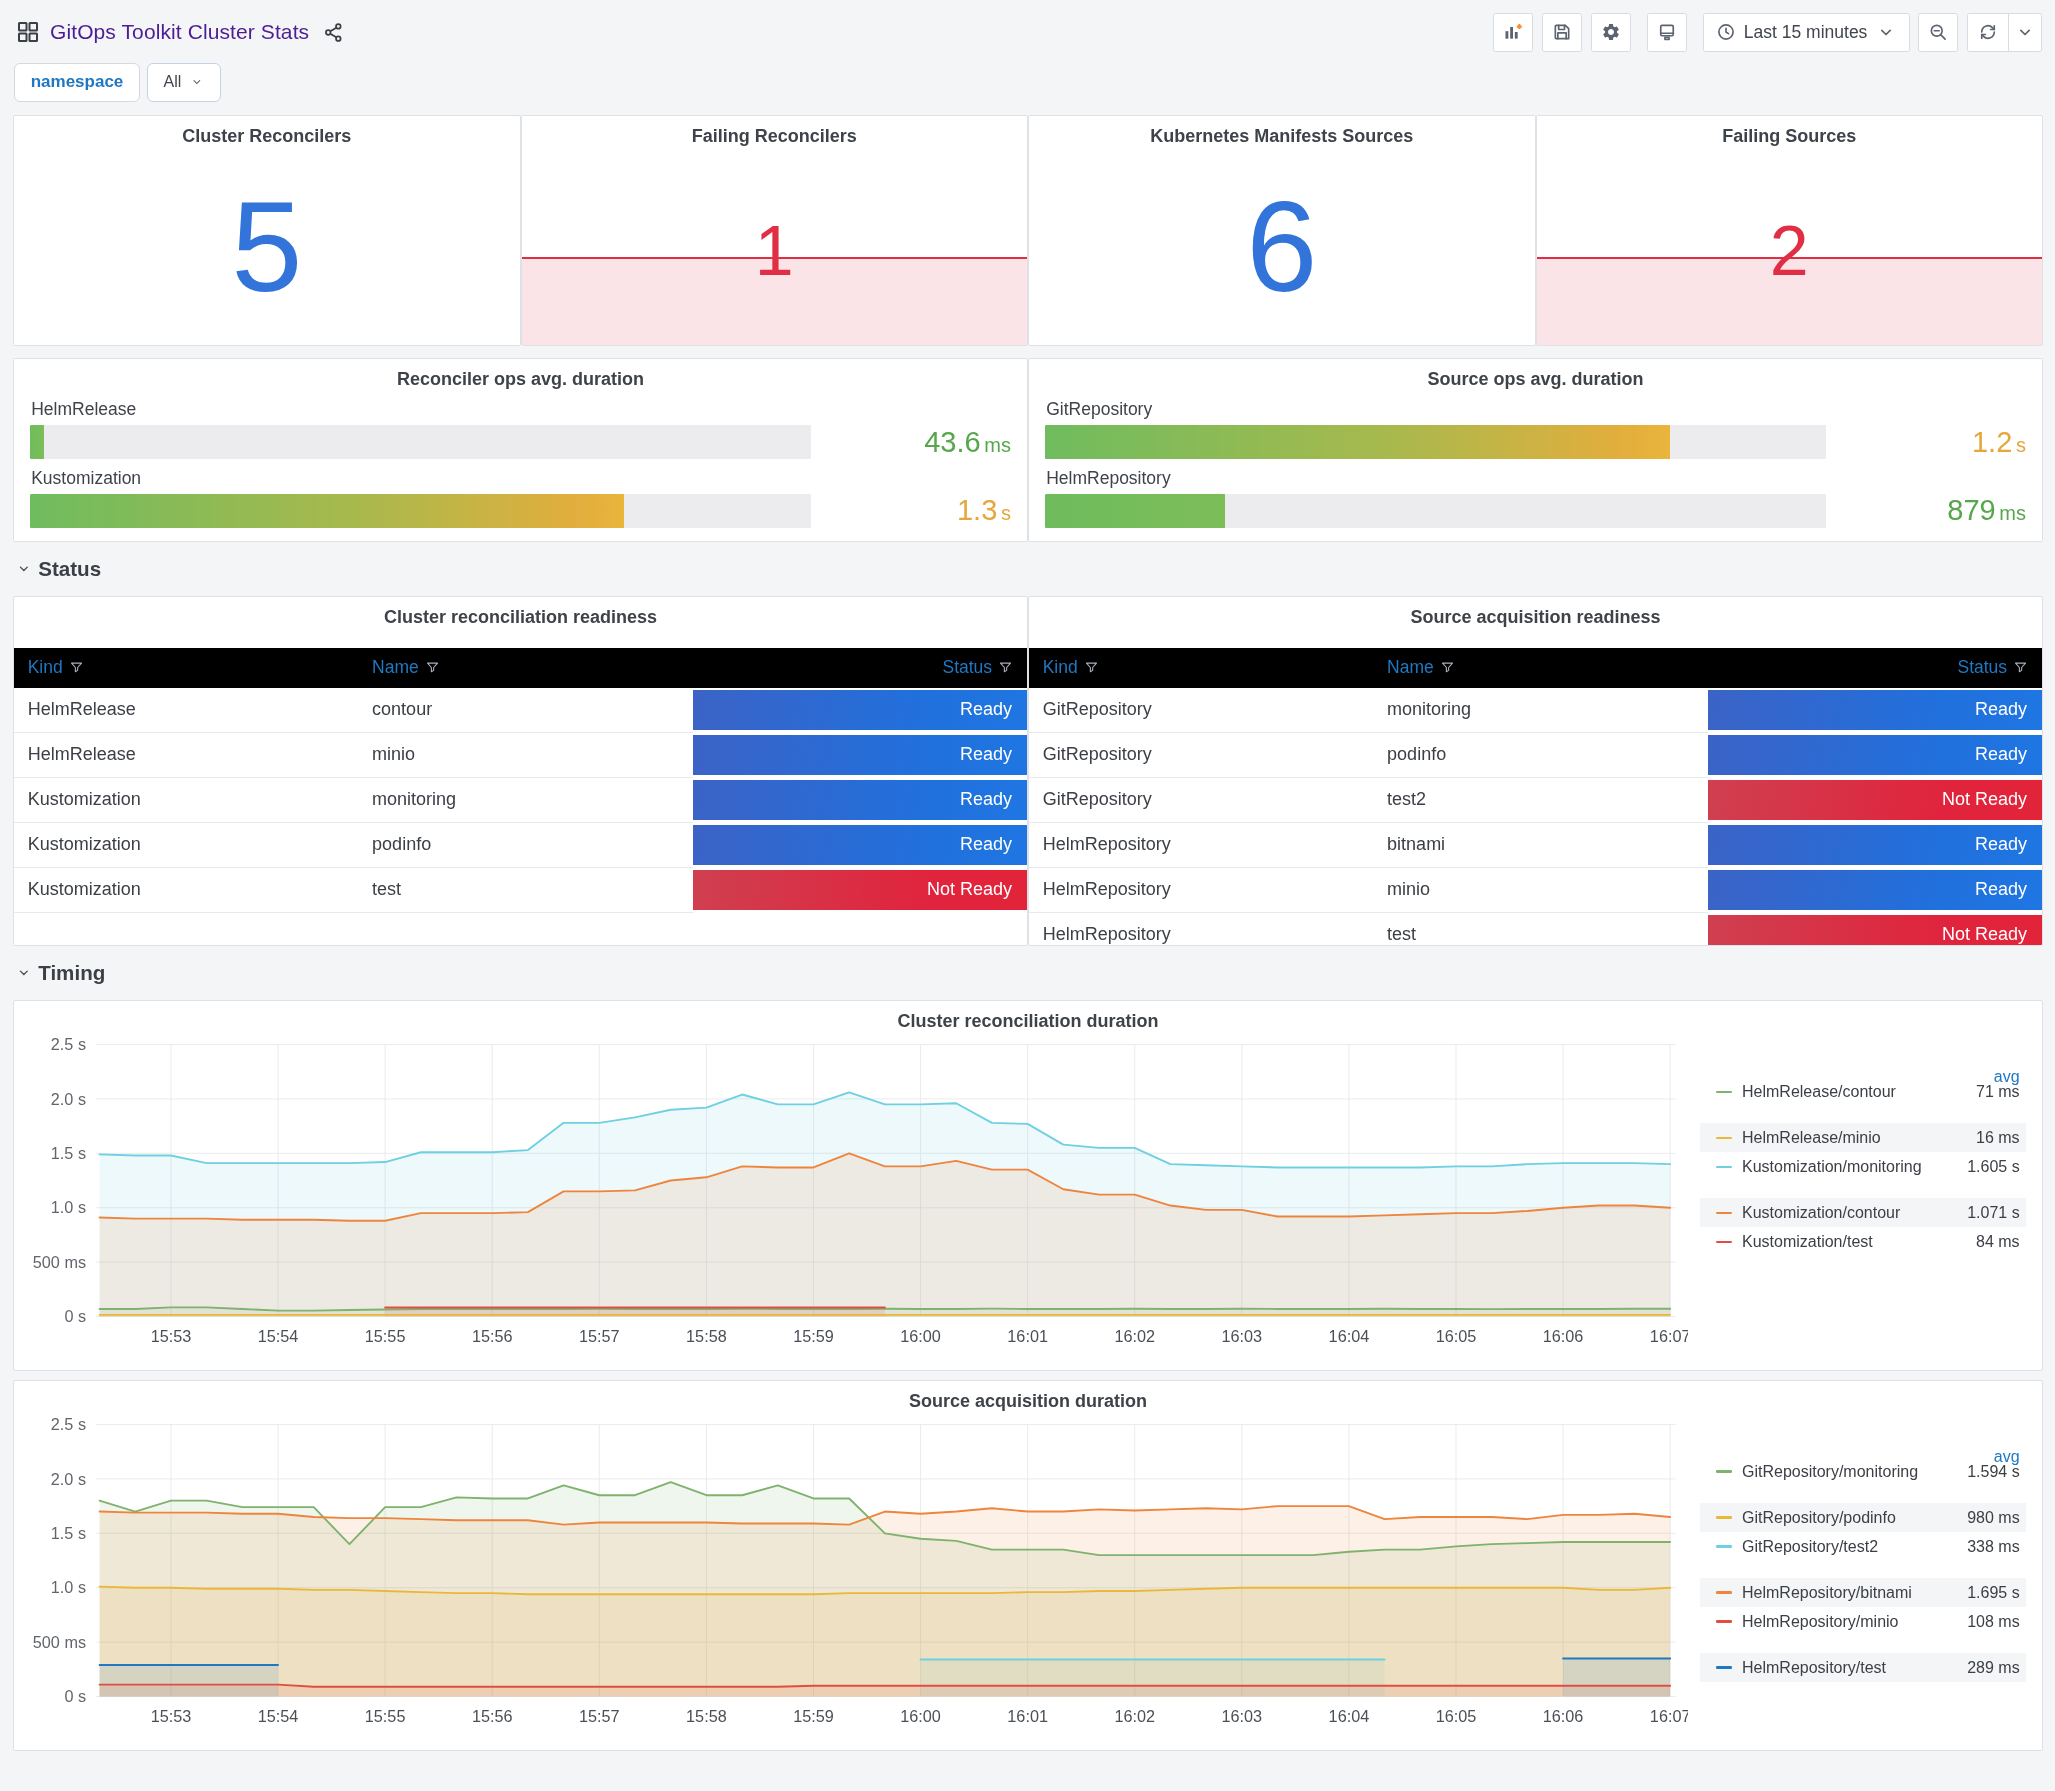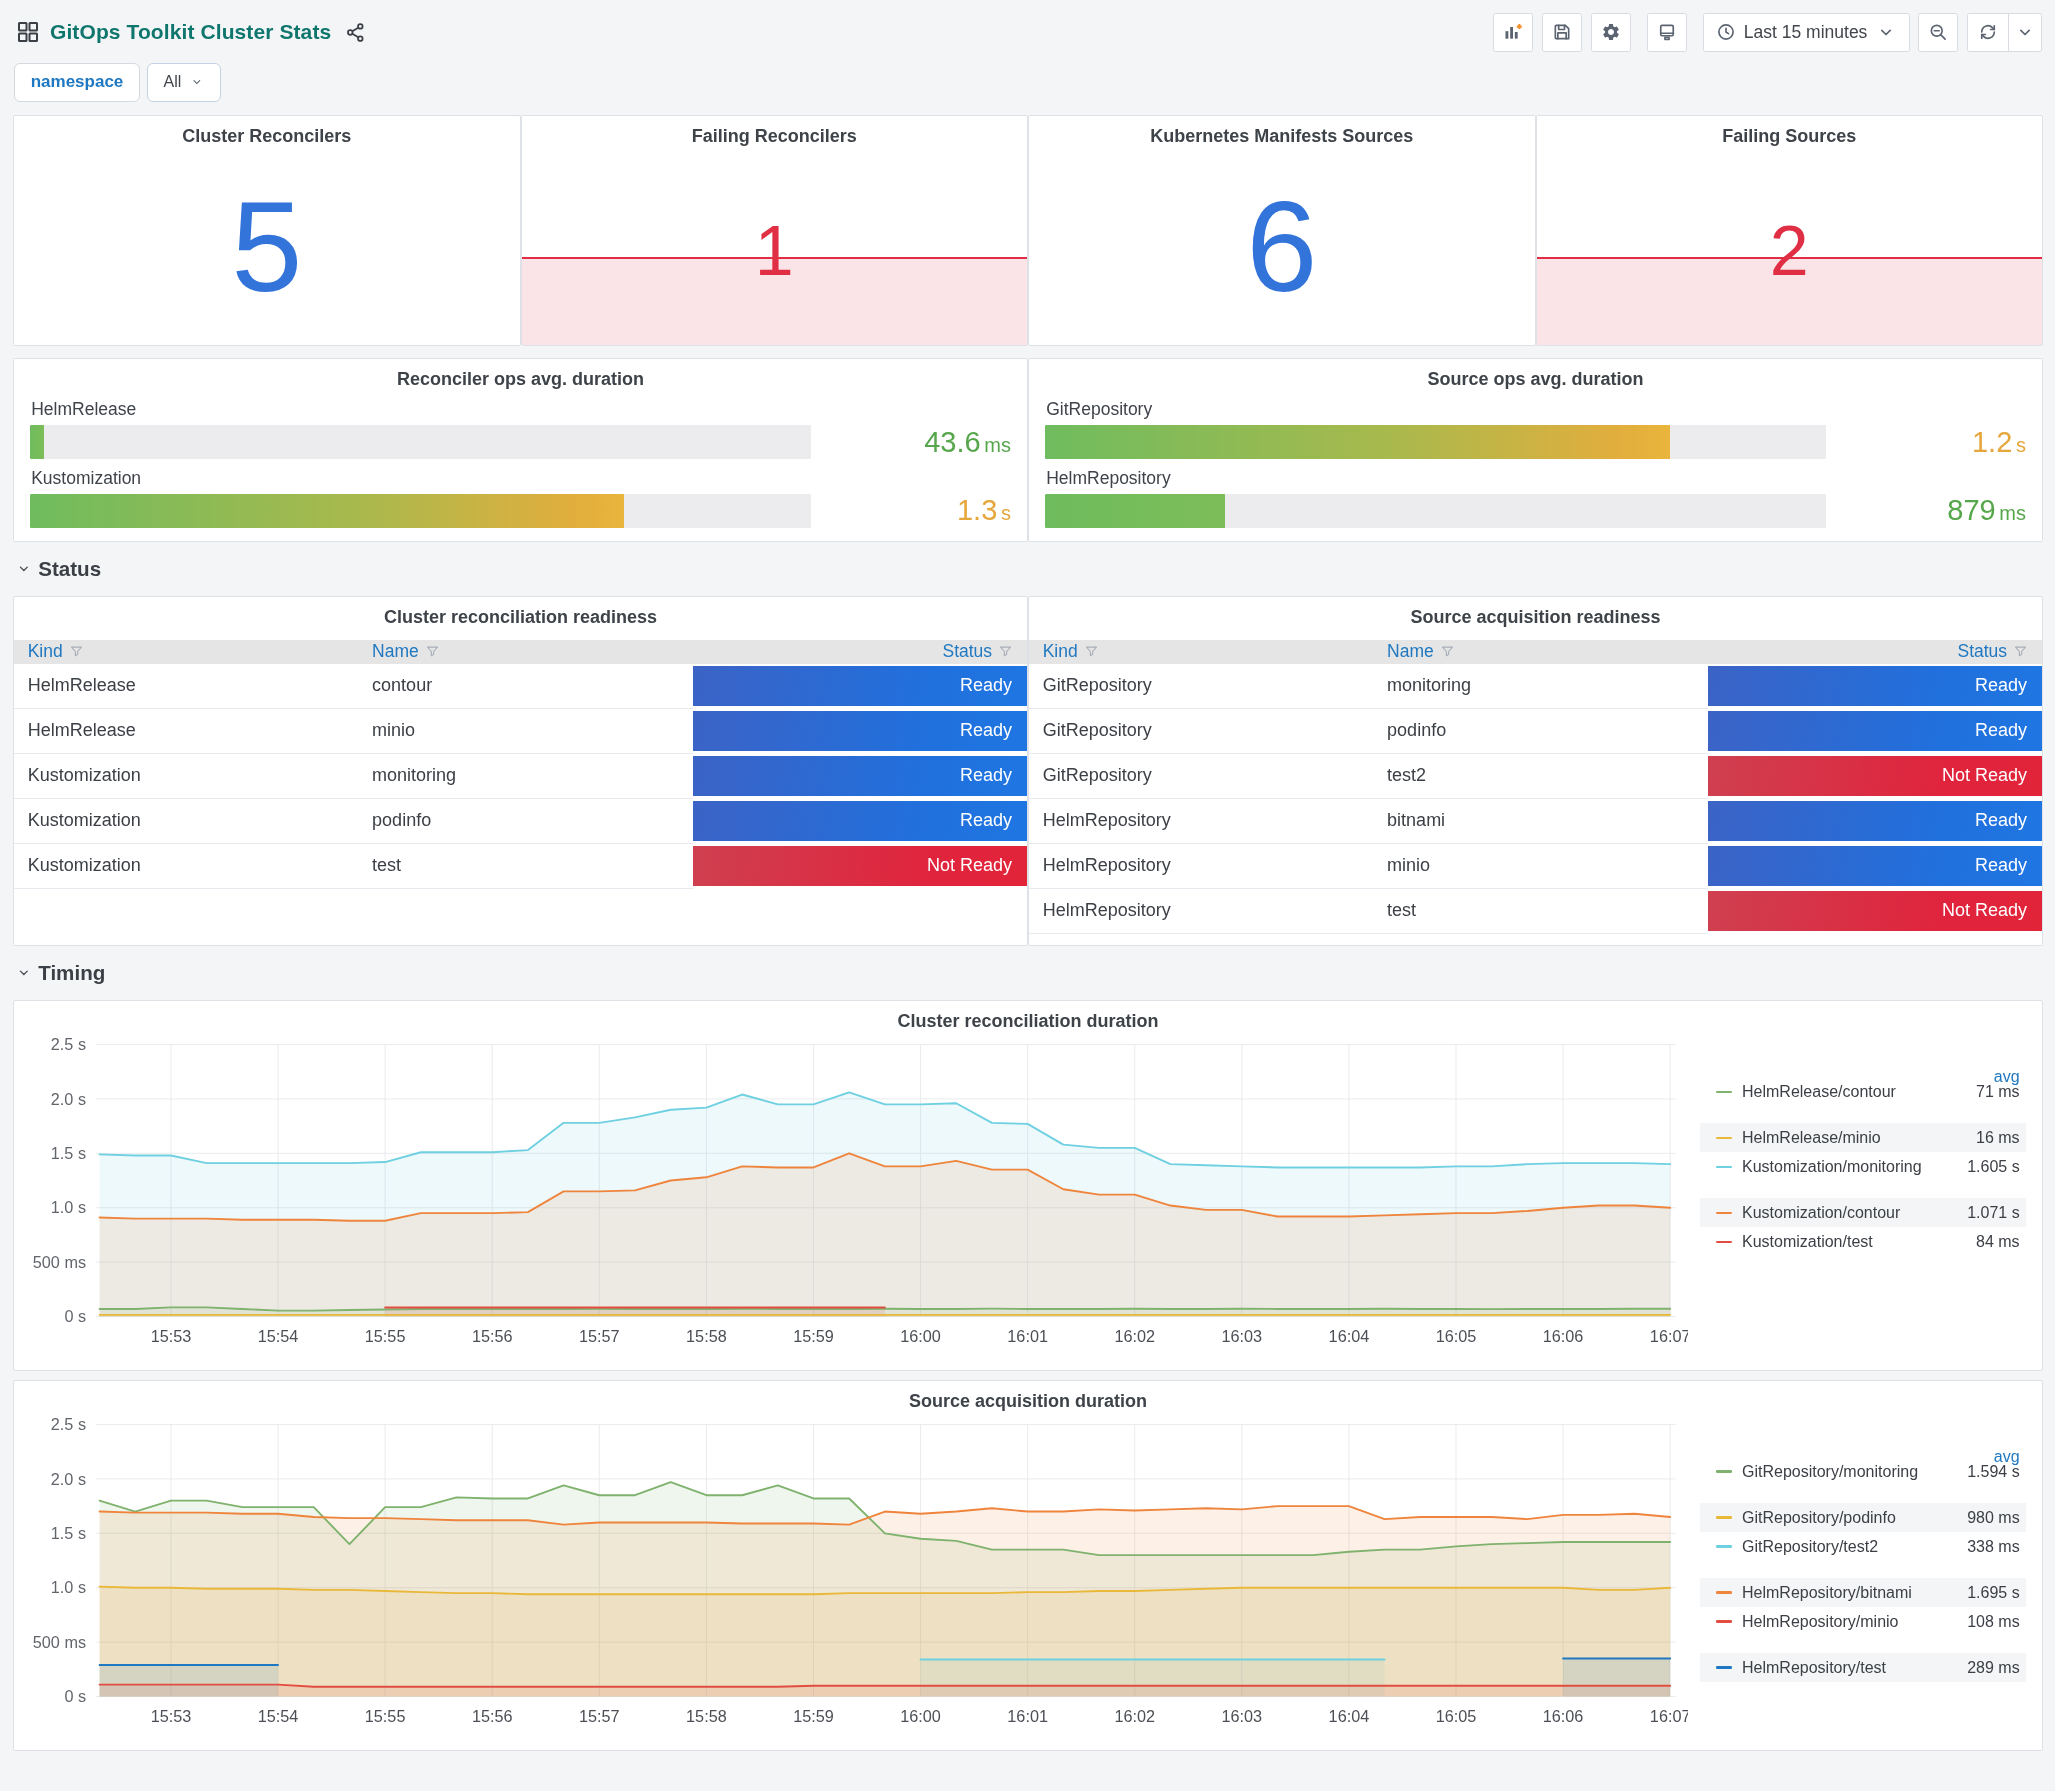--- a/index.html
+++ b/index.html
@@ -8,7 +8,7 @@
   
   .topbar { display:flex; align-items:center; padding:12.5px 13.7px 8.7px 16px; }
   .topbar .dash-icon { width:24px; height:24px; margin-right:10px; }
-  .dash-title { font-size:21px; font-weight:700; color:#0f766e; letter-spacing:0.1px;text-align:right; }
+  .dash-title { font-size:21px; font-weight:400; color:#4c1d95; letter-spacing:0.1px;text-align:right; }
   .share { width:21px; height:21px; margin-left:13.7px; }
   .topbar .spacer { flex:1; }
   .tbtn { height:39px; min-width:40px; background:#fff; border:0.6px solid #d8dce2; border-radius:2.5px;

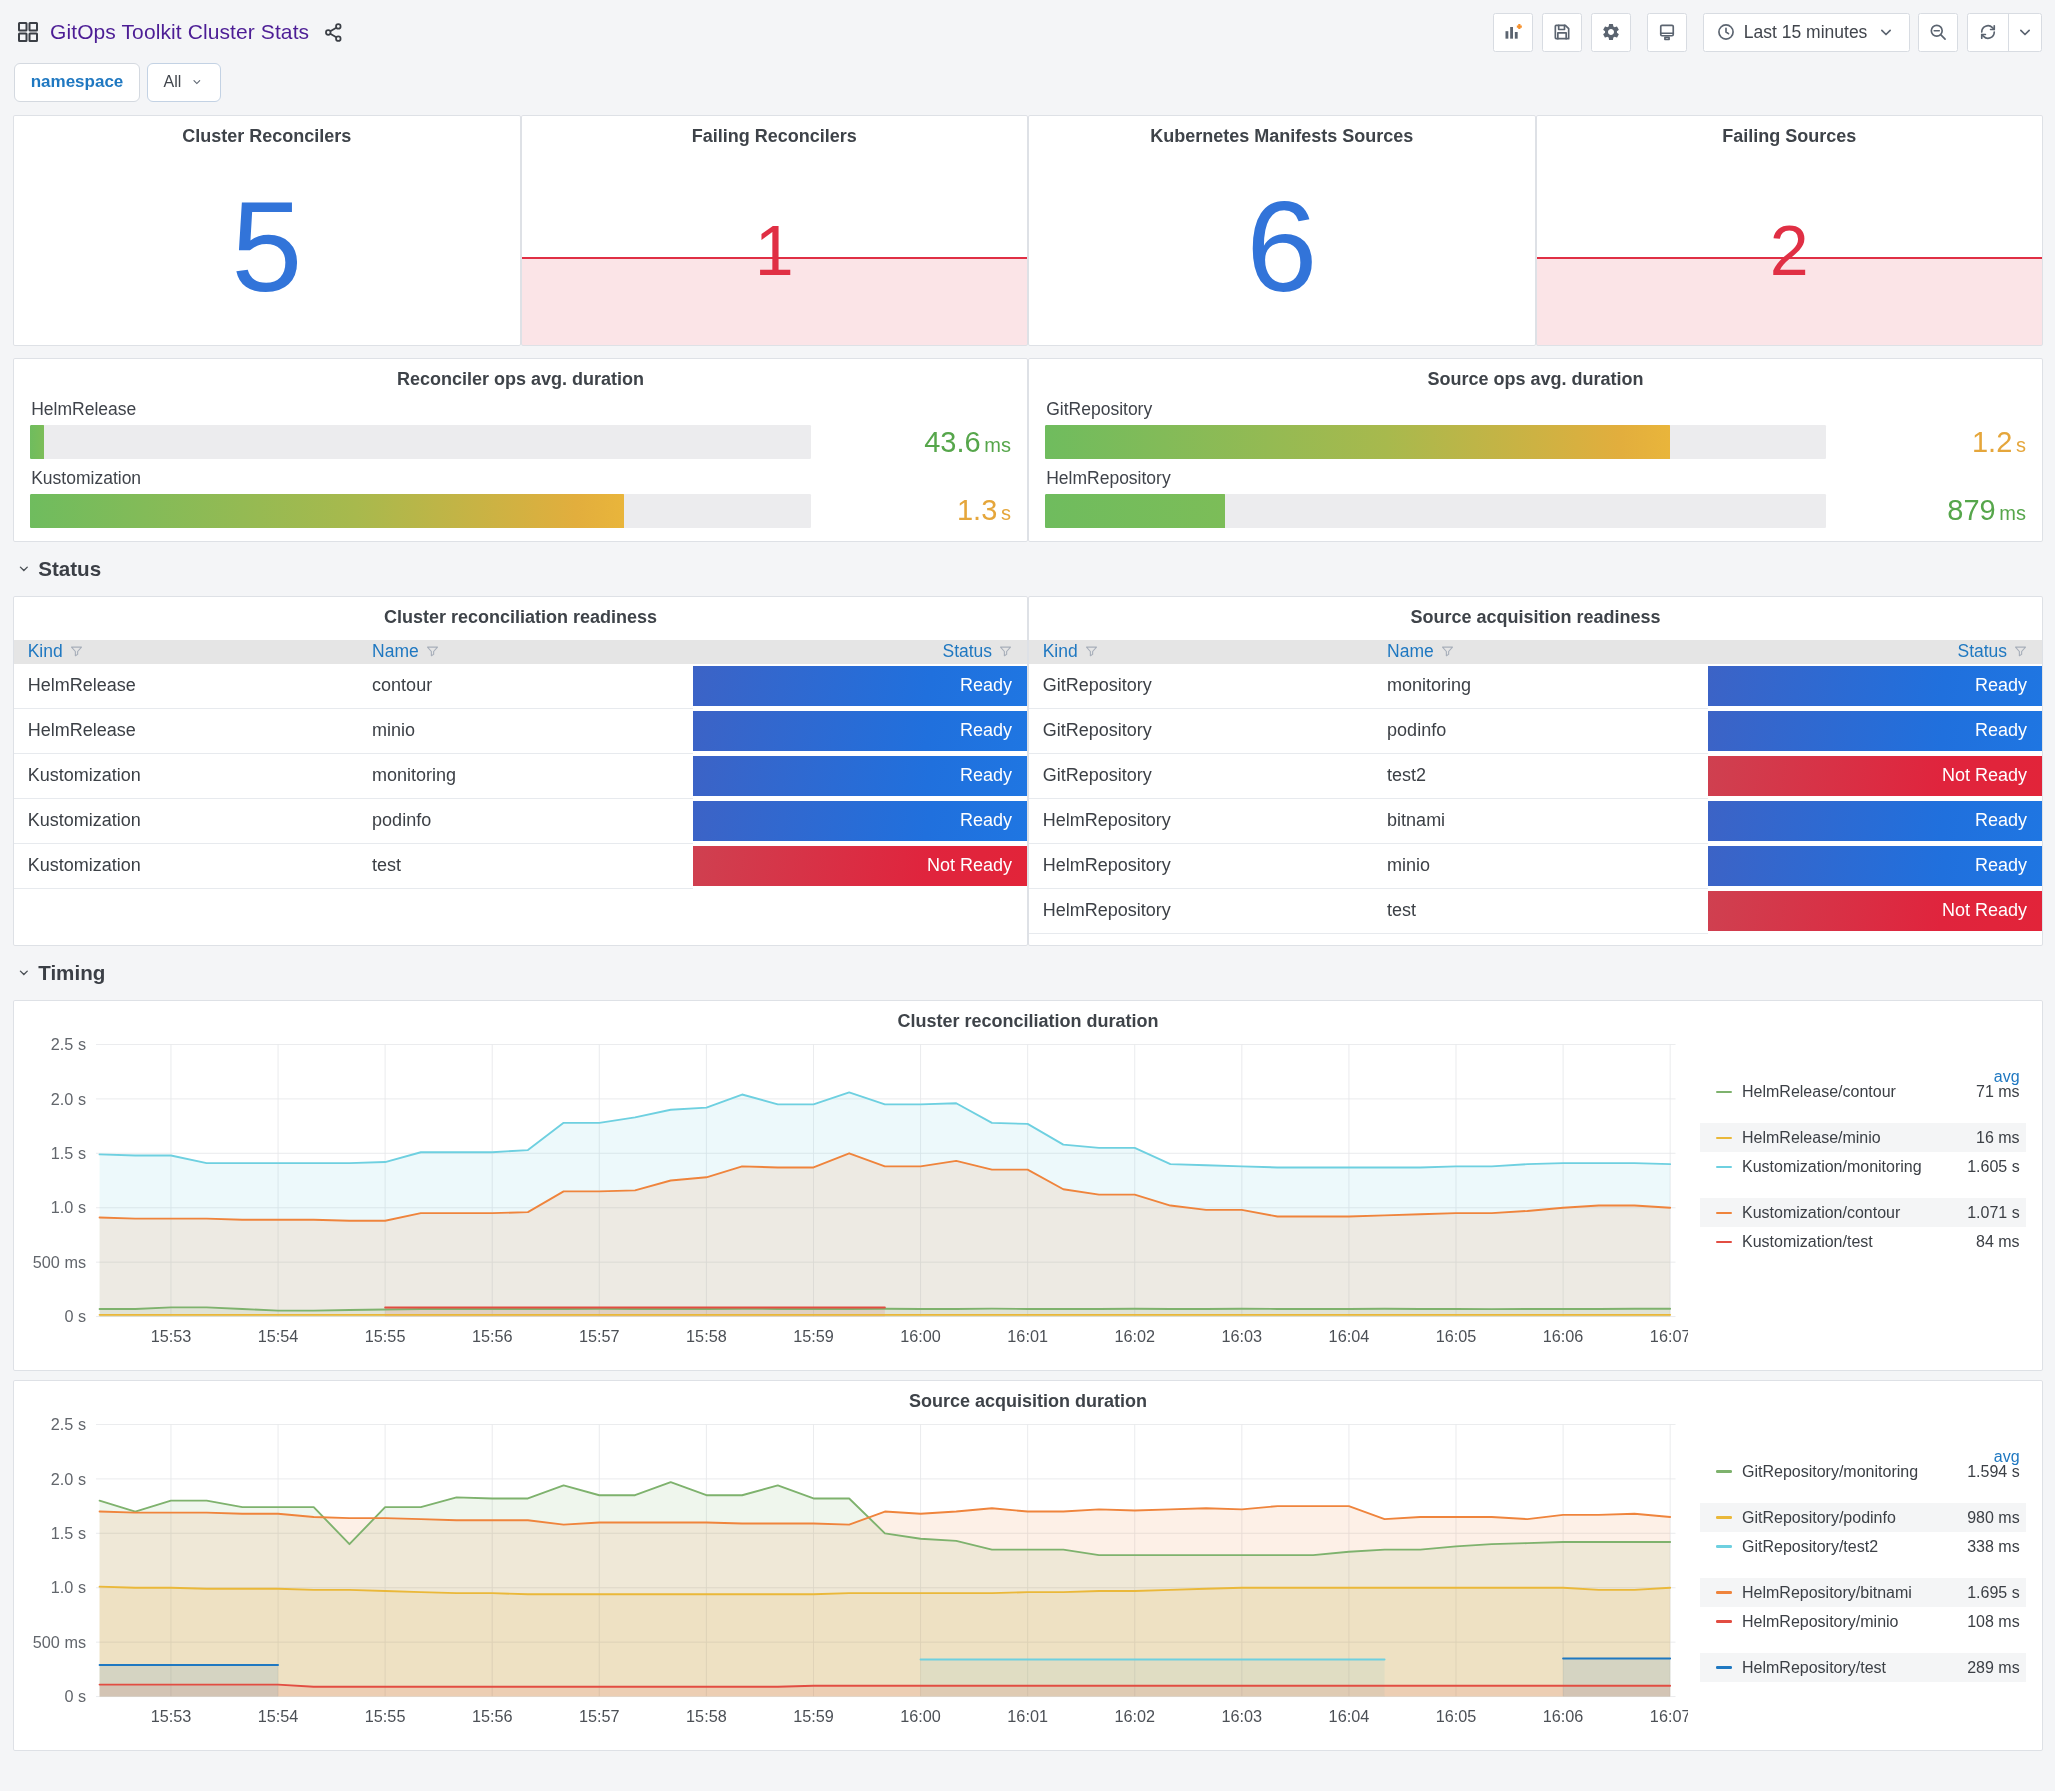--- a/index.html
+++ b/index.html
@@ -60,7 +60,7 @@
 
   
   .table-panel { flex:1; height:350px; }
-  .thead { display:flex; background:#e5e5e5; height:24px; margin-top:11px; }
+  .thead { display:flex; background:#000000; height:40px; margin-top:19px; }
   .th { display:flex; align-items:center; font-size:17.5px; color:#1f78c1; padding:0 13.7px; gap:6.2px; }
   .th.c0 { width:34%; } .th.c1 { width:33%; } .th.c2 { width:33%; justify-content:flex-end; }
   .trow { display:flex; height:45px; }

